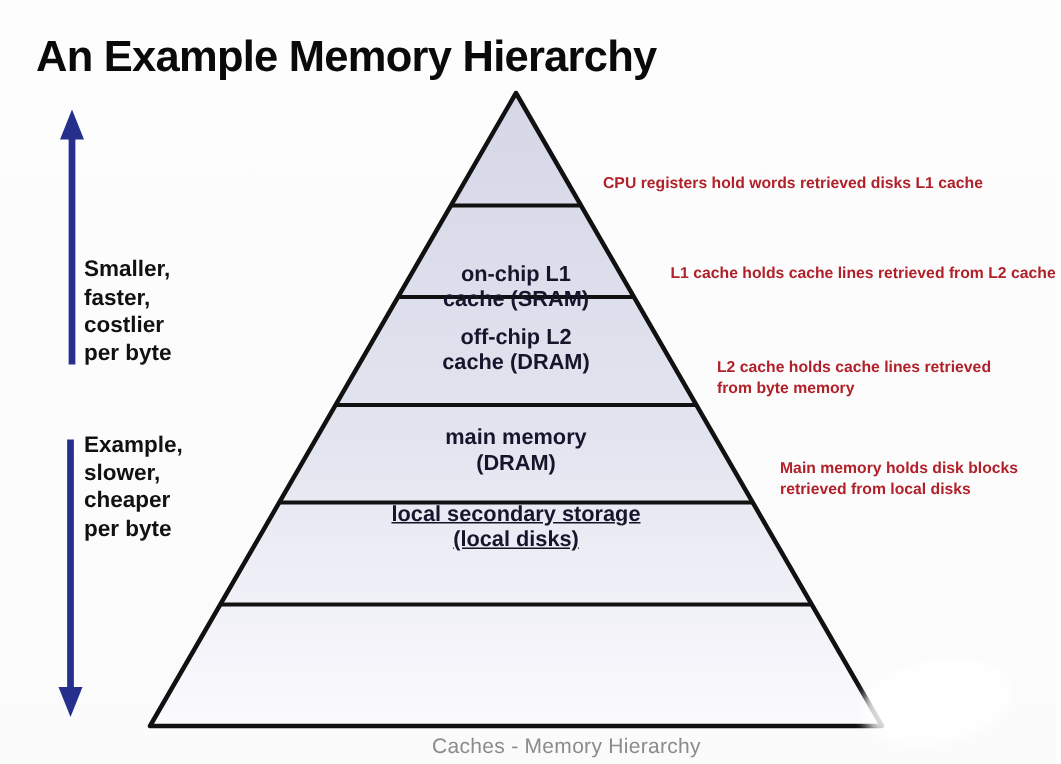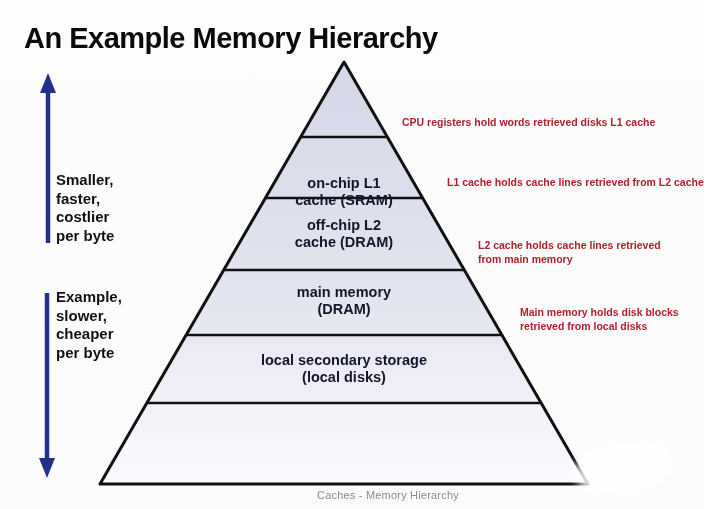--- a/index.html
+++ b/index.html
@@ -136,7 +136,7 @@
   <div class="annotation" style="left:402px; top:116px;">CPU registers hold words retrieved disks L1 cache</div>
   <div class="annotation" style="left:437px; top:176px;margin-left:10px;">L1 cache holds cache lines retrieved from L2 cache</div>
   <div class="annotation" style="left:478px; top:239px;">L2 cache holds cache lines retrieved
-from main memory</div>
+from byte memory</div>
   <div class="annotation" style="left:520px; top:306px;">Main memory holds disk blocks
 retrieved from local disks</div>
 

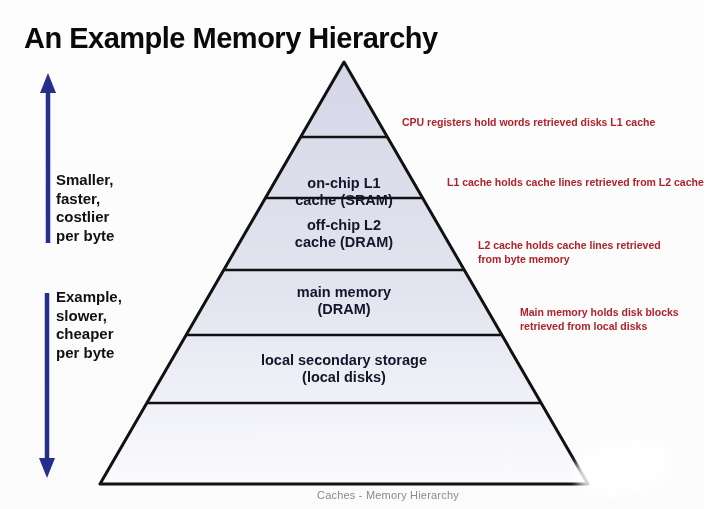--- a/index.html
+++ b/index.html
@@ -130,7 +130,7 @@
 cache (DRAM)</div>
   <div class="level-label" style="top:301px;">main memory
 (DRAM)</div>
-  <div class="level-label" style="top:369px;">local secondary storage
+  <div class="level-label" style="top:352px;text-decoration:underline;">local secondary storage
 (local disks)</div>
 
   <div class="annotation" style="left:402px; top:116px;">CPU registers hold words retrieved disks L1 cache</div>

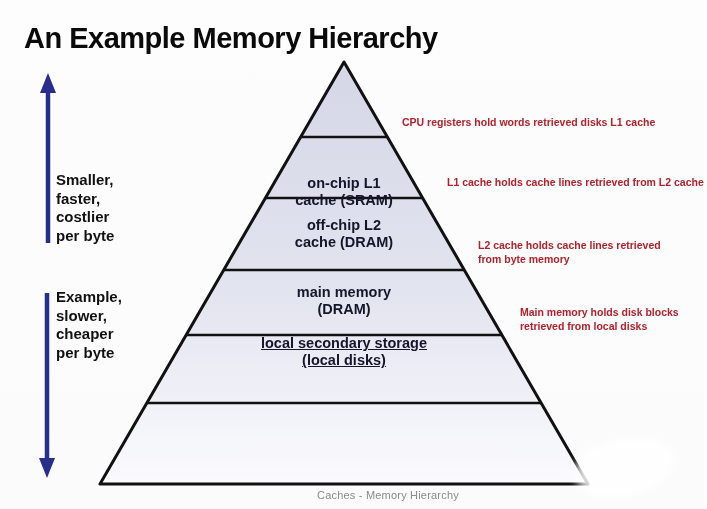--- a/index.html
+++ b/index.html
@@ -70,8 +70,8 @@
     left: 288px;
     top: 489px;
     width: 200px;
-    text-align: center;
-    font-size: 11px;
+    text-align: left;
+    font-size: 14px;
     color: #8b8b8b;
     letter-spacing: 0.2px;
   }

